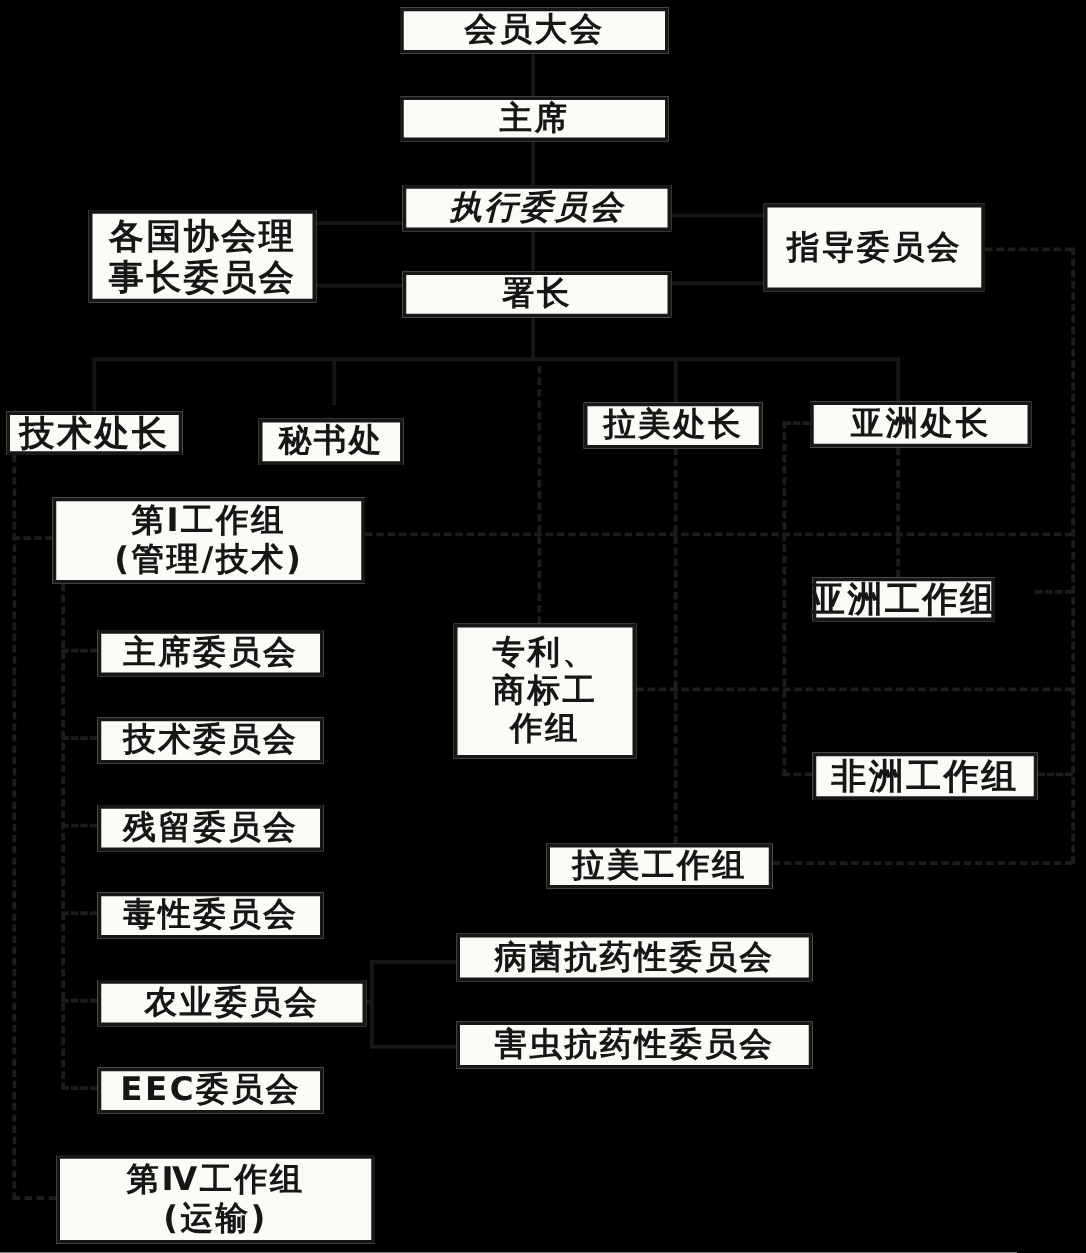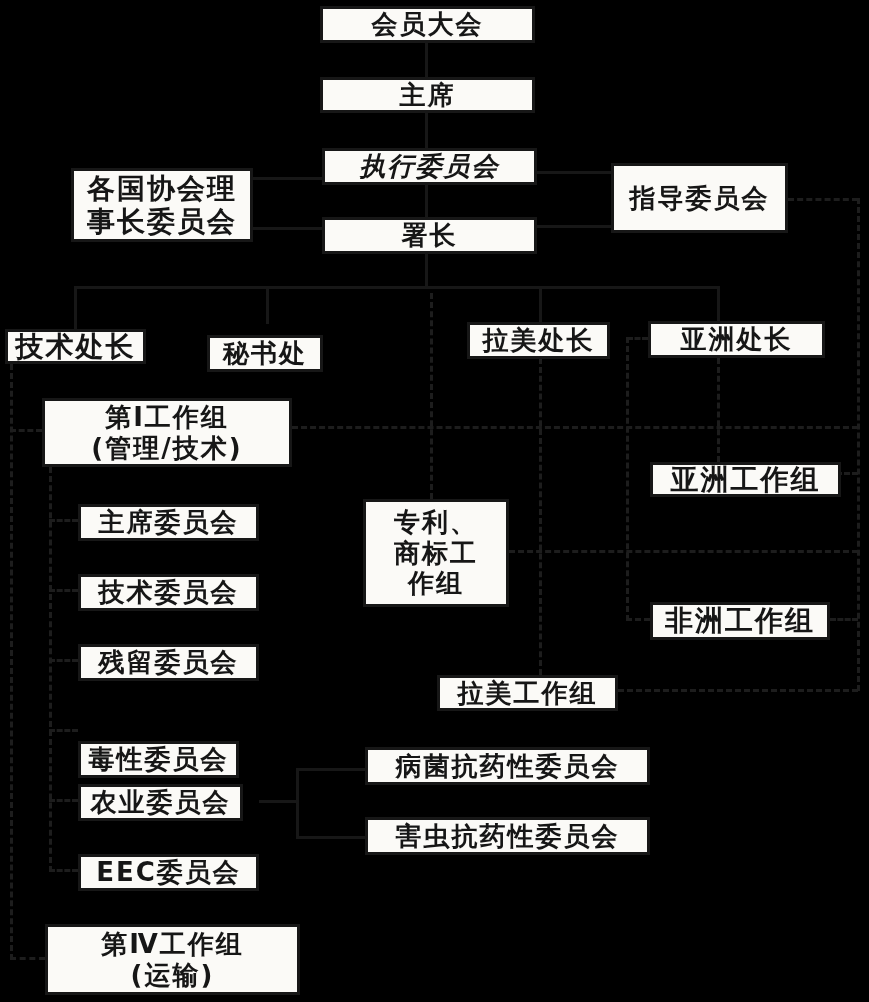--- a/index.html
+++ b/index.html
@@ -123,7 +123,7 @@
     <span>作组</span>
   </div>
 
-  <div class="box fs25" style="left:650px;top:462px;width:191px;height:35px;">
+  <div class="box fs25" style="left:650px;top:462px;width:146px;height:35px;">
     <span>亚洲工作组</span>
   </div>
 

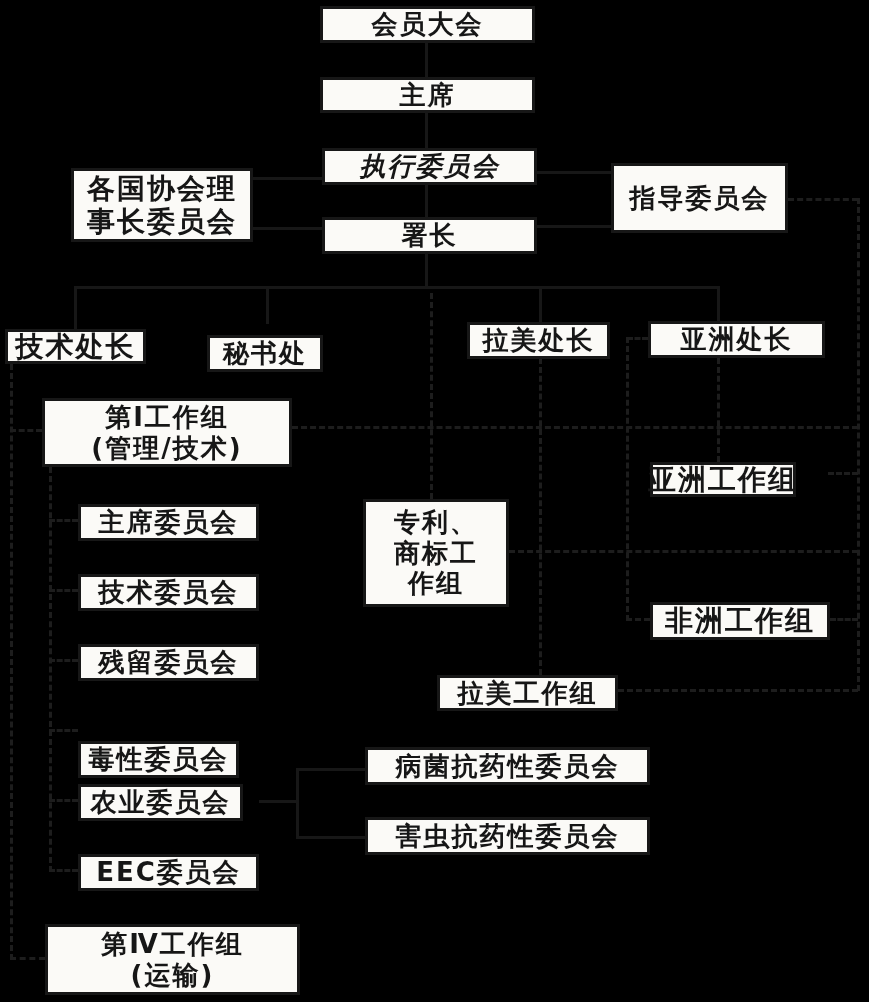--- a/index.html
+++ b/index.html
@@ -147,7 +147,7 @@
     <span>拉美工作组</span>
   </div>
 
-  <div class="box fs26" style="left:78px;top:714px;width:161px;height:37px;margin-top:27px;">
+  <div class="box fs26" style="left:78px;top:714px;width:181px;height:37px;">
     <span>毒性委员会</span>
   </div>
 

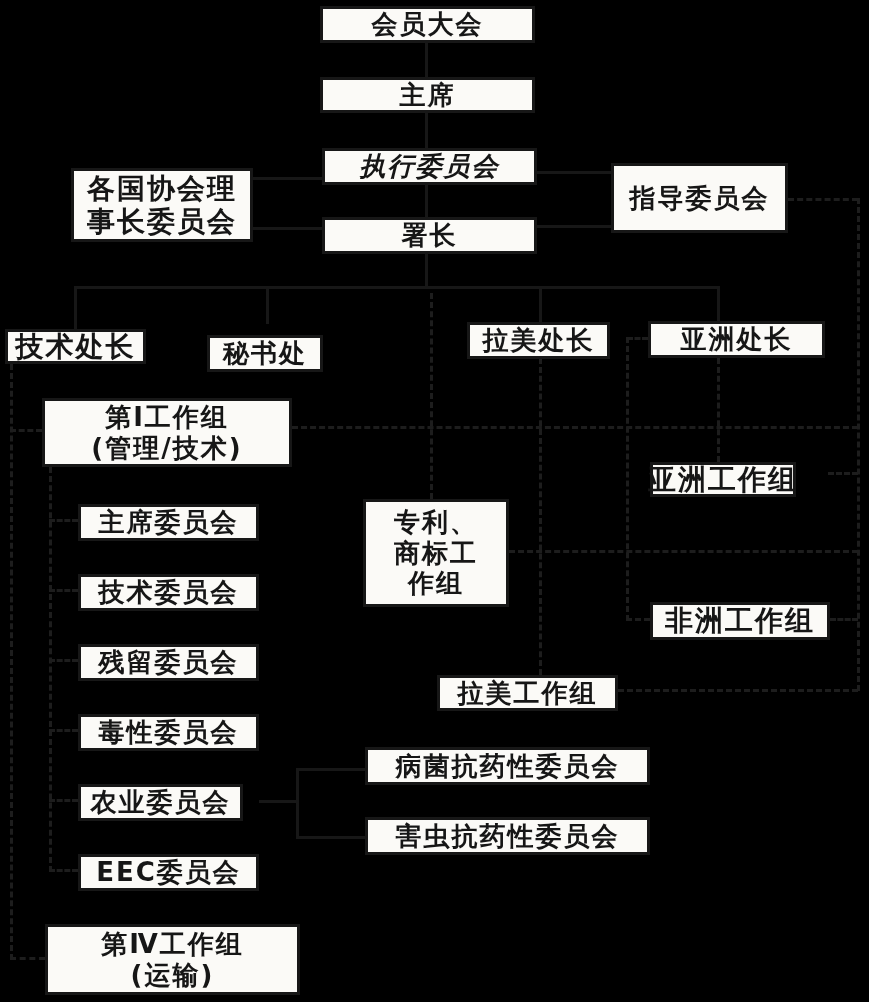--- a/index.html
+++ b/index.html
@@ -151,7 +151,7 @@
     <span>毒性委员会</span>
   </div>
 
-  <div class="box fs26" style="left:78px;top:784px;width:165px;height:37px;">
+  <div class="box fs26" style="left:78px;top:784px;width:215px;height:37px;">
     <span>农业委员会</span>
   </div>
 

